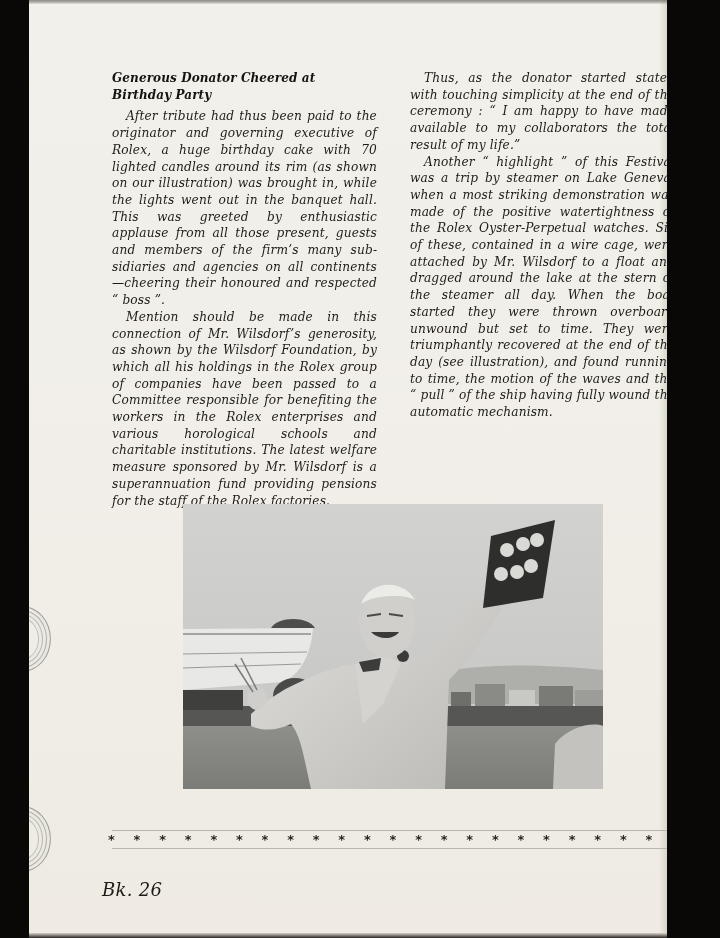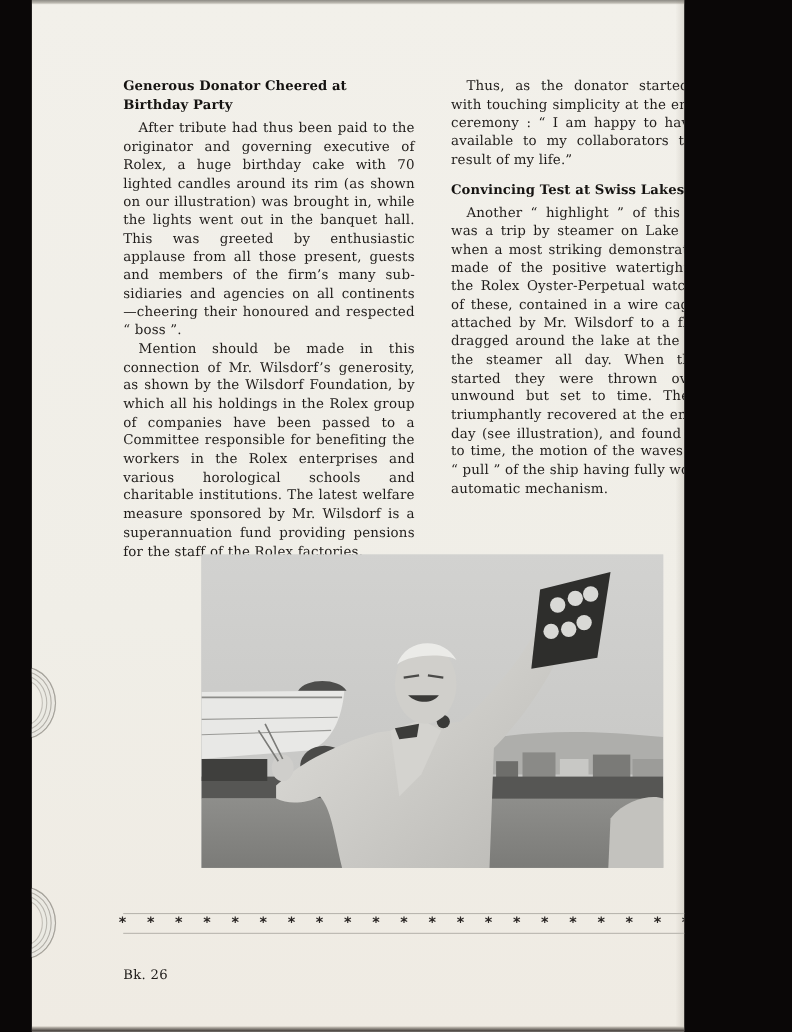--- a/index.html
+++ b/index.html
@@ -9,9 +9,10 @@
       font-family: "DejaVu Serif", "Liberation Serif", serif;
     }
     .page {
-      position: absolute; left: 29px; top: 0; width: 593px; height: 938px;
+      position: absolute; left: 29px; top: 0; width: 638px; height: 938px;
       background: linear-gradient(180deg, #f2f0ea 0%, #f0eee7 60%, #efebe3 100%);
       overflow: hidden;
+      font-style: italic;
     }
     .page-top-edge {
       position: absolute; left: 0; top: 0; width: 100%; height: 4px;

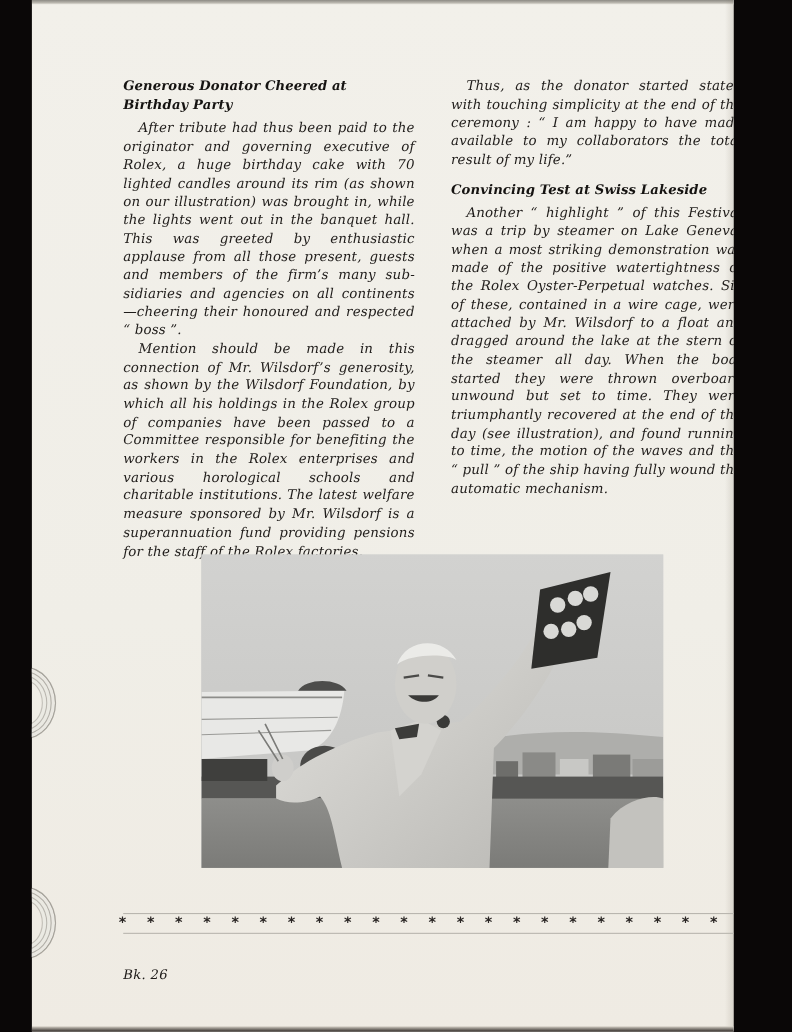--- a/index.html
+++ b/index.html
@@ -91,7 +91,6 @@
 
   <div class="column col-right">
     <p class="para">Thus, as the donator started stated with touching simplicity at the end of the cere­mony : “ I am happy to have made available to my collaborators the total result of my life.”</p>
-    <h3 class="col-heading">Convincing Test at Swiss Lakeside</h3>
     <p class="para">Another “ highlight ” of this Festival was a trip by steamer on Lake Geneva, when a most striking demonstration was made of the positive watertightness of the Rolex Oyster-Perpetual watches.  Six of these, contained in a wire cage, were attached by Mr. Wilsdorf to a float and dragged around the lake at the stern of the steamer all day. When the boat started they were thrown overboard unwound but set to time.  They were triumphantly recovered at the end of the day (see illustration), and found running to time, the motion of the waves and the “ pull ” of the ship having fully wound the automatic mechanism.</p>
   </div>
 

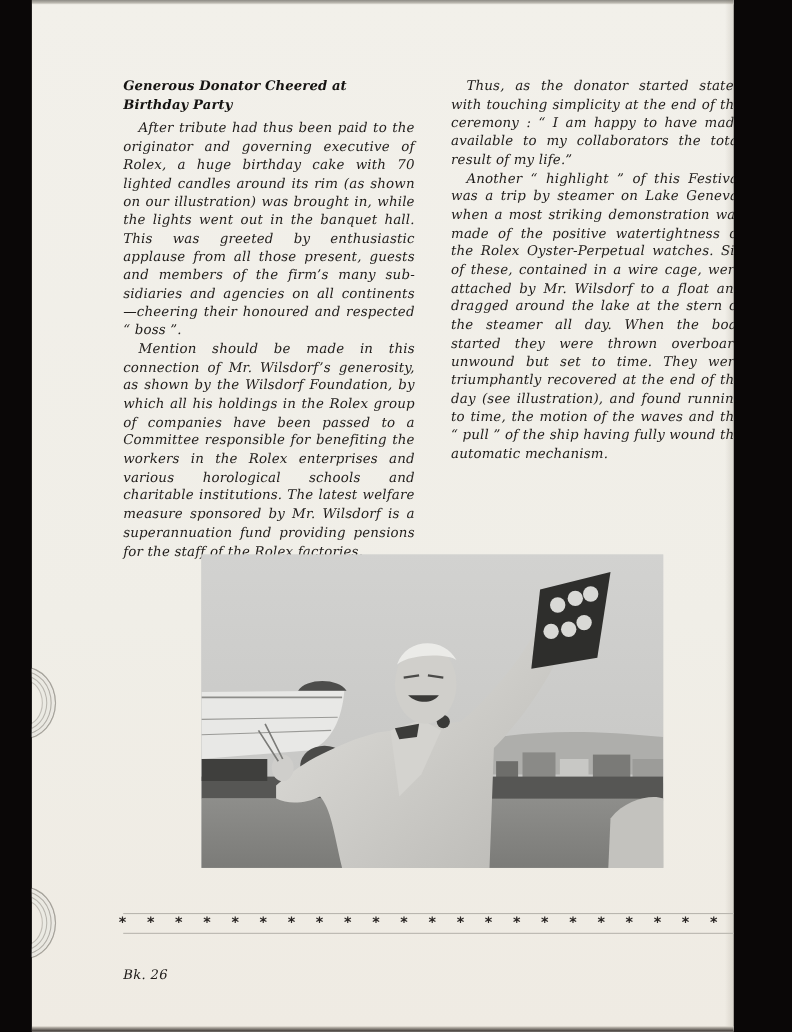--- a/index.html
+++ b/index.html
@@ -68,7 +68,7 @@
       font-family: "DejaVu Sans", sans-serif; font-size: 13px; color: #2a2624; font-weight: bold;
     }
     .folio {
-      position: absolute; left: 83px; top: 879px; font-size: 12px; color: #1d1a18;
+      position: absolute; left: 73px; top: 879px; font-size: 18px; color: #1d1a18;
       letter-spacing: 0.3px;
     }
   </style>

